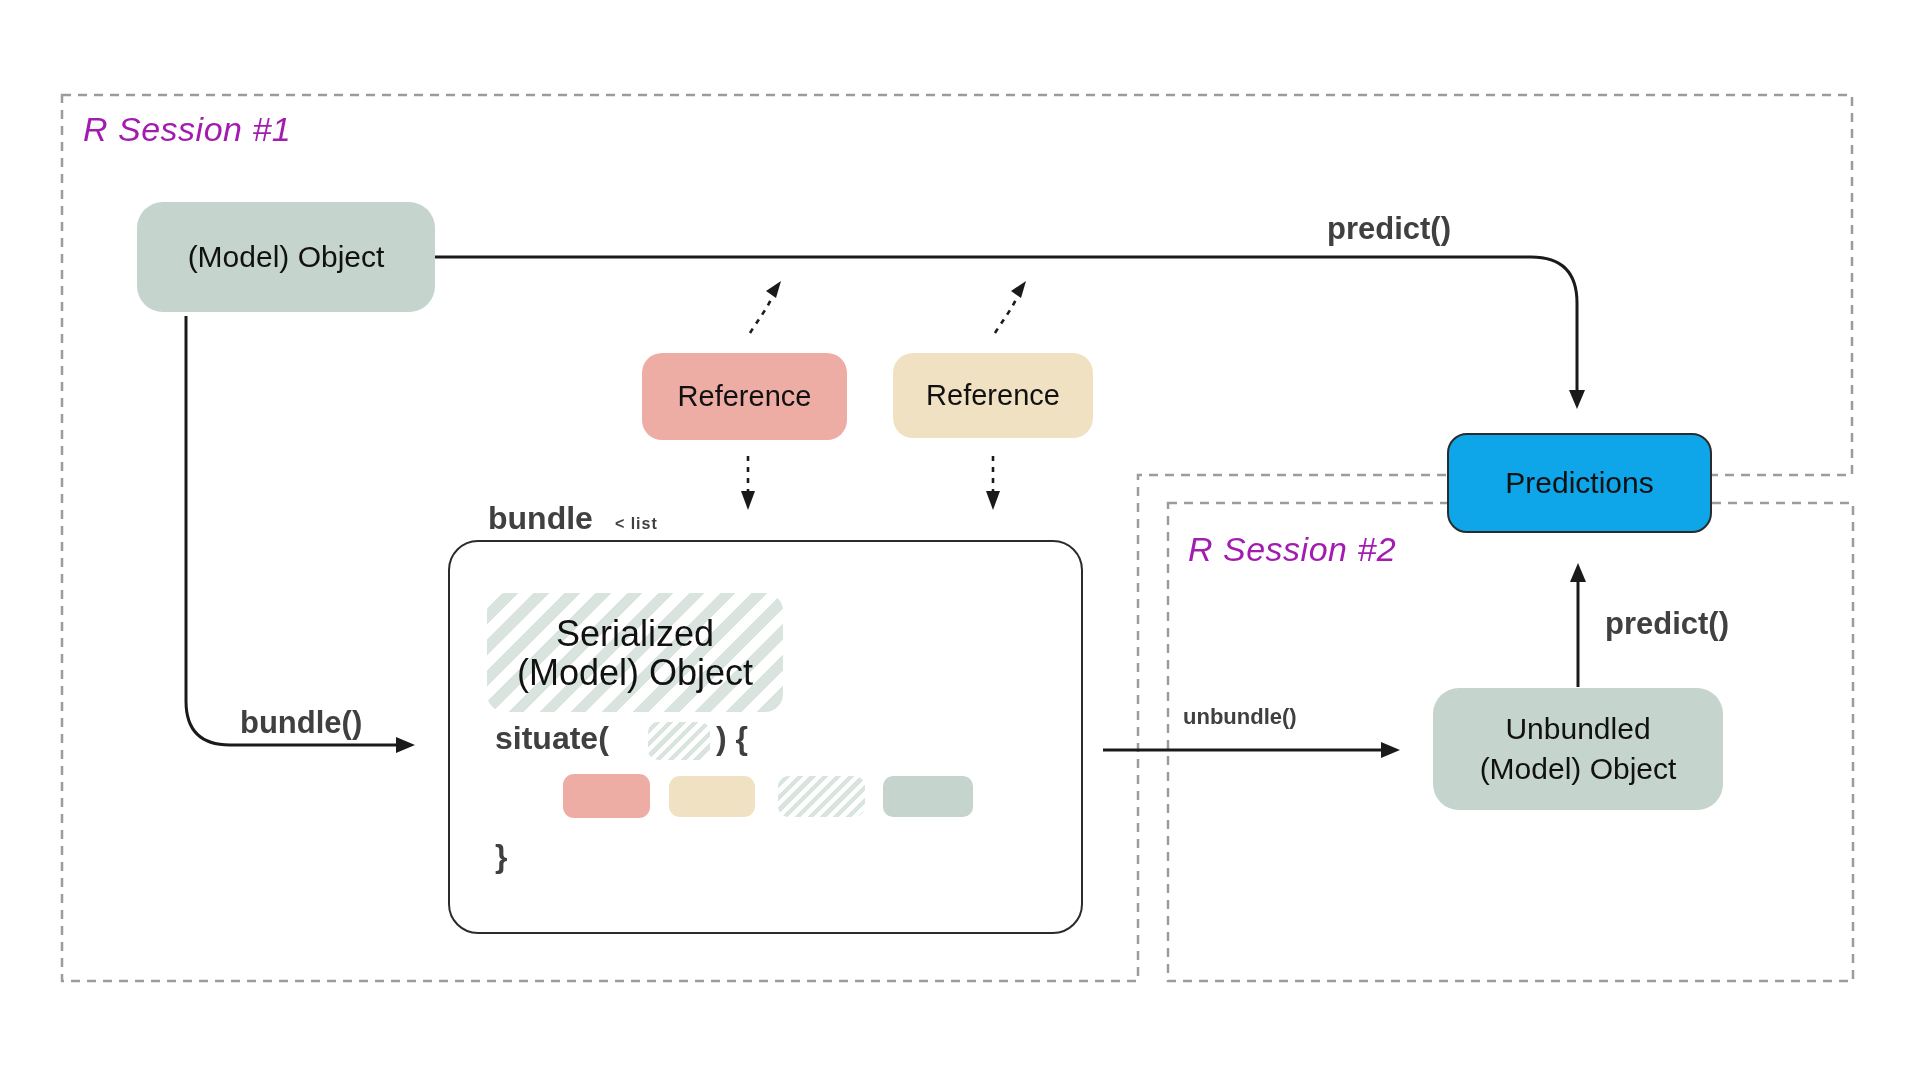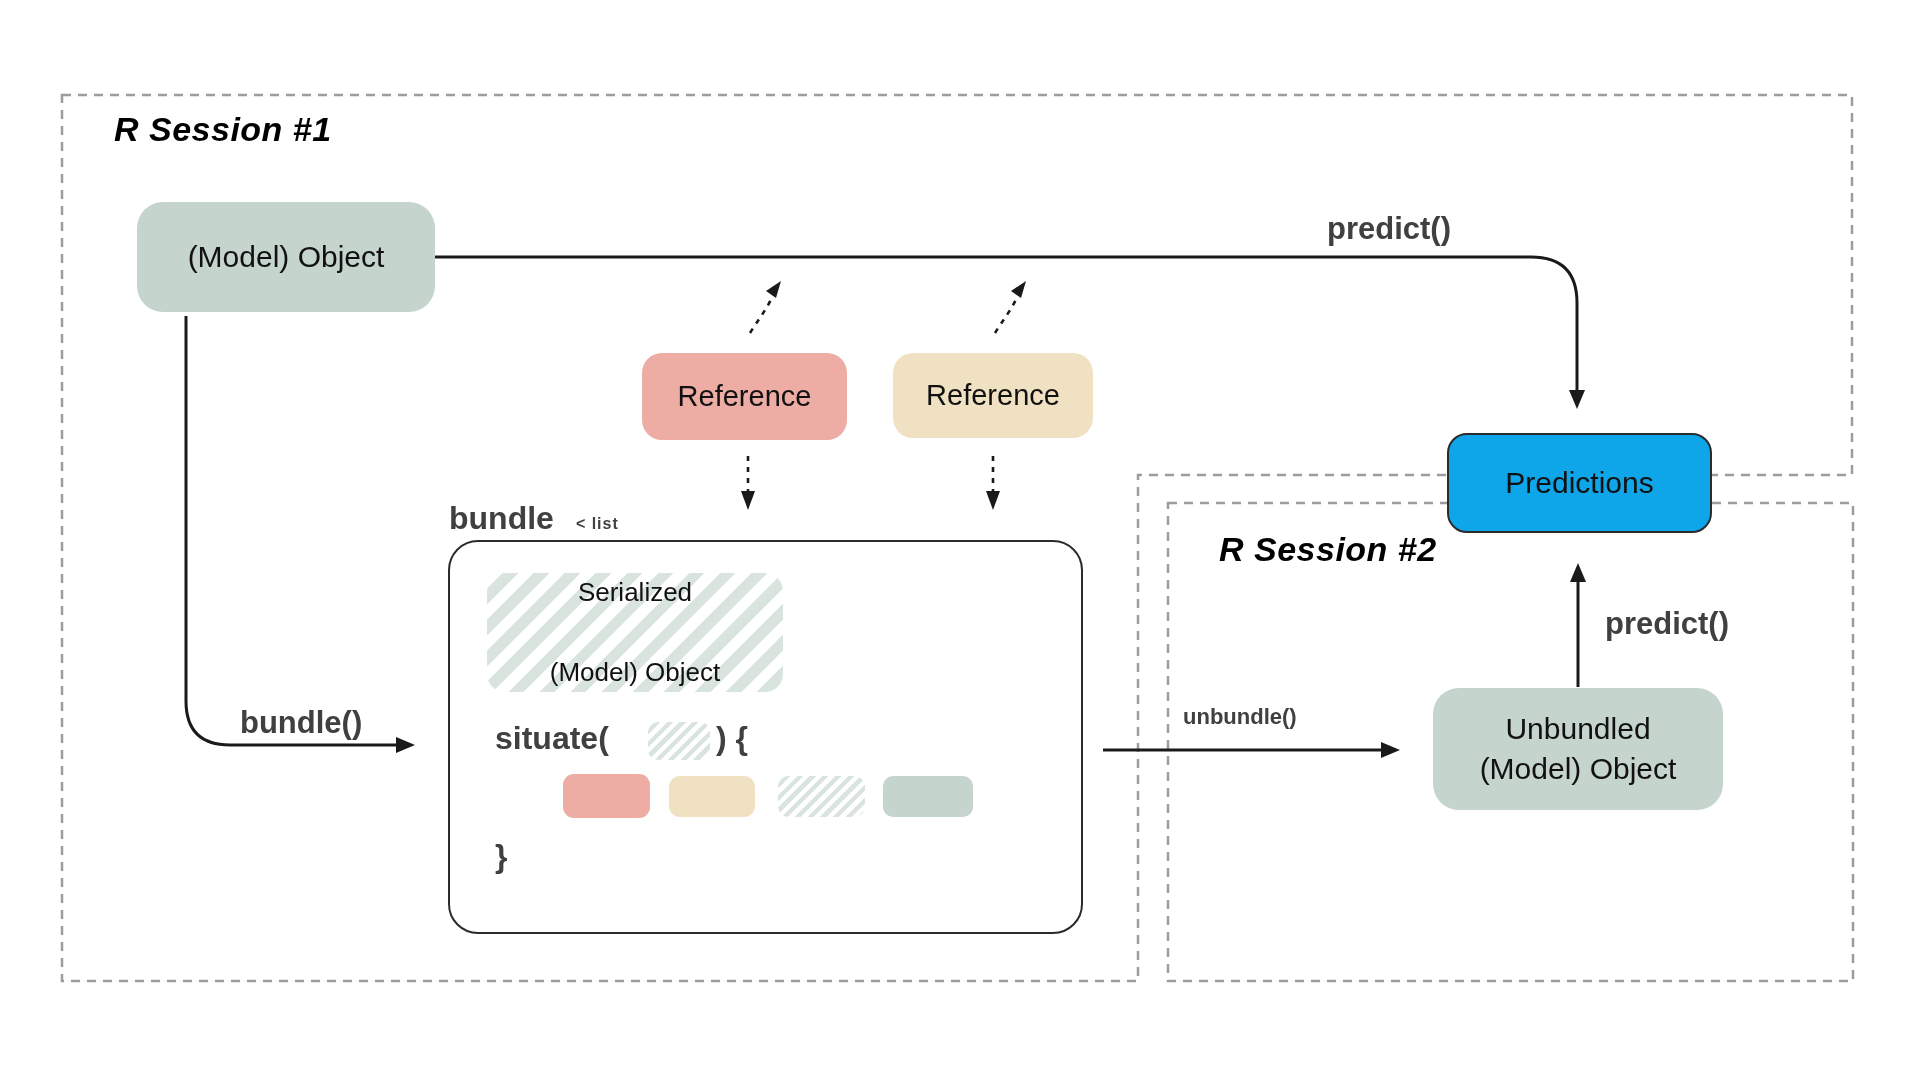--- a/index.html
+++ b/index.html
@@ -23,8 +23,8 @@
   .ah{fill:var(--ink);stroke:none;}
 
   .session-label{
-    position:absolute;font-size:34px;font-style:italic;font-weight:700;
-    letter-spacing:0.5px;color:#000000;white-space:nowrap;margin-left:31px;
+    position:absolute;font-size:34px;font-style:italic;font-weight:400;
+    letter-spacing:0.5px;color:#a21caf;white-space:nowrap;
   }
   .node{
     position:absolute;display:flex;flex-direction:column;align-items:center;justify-content:center;

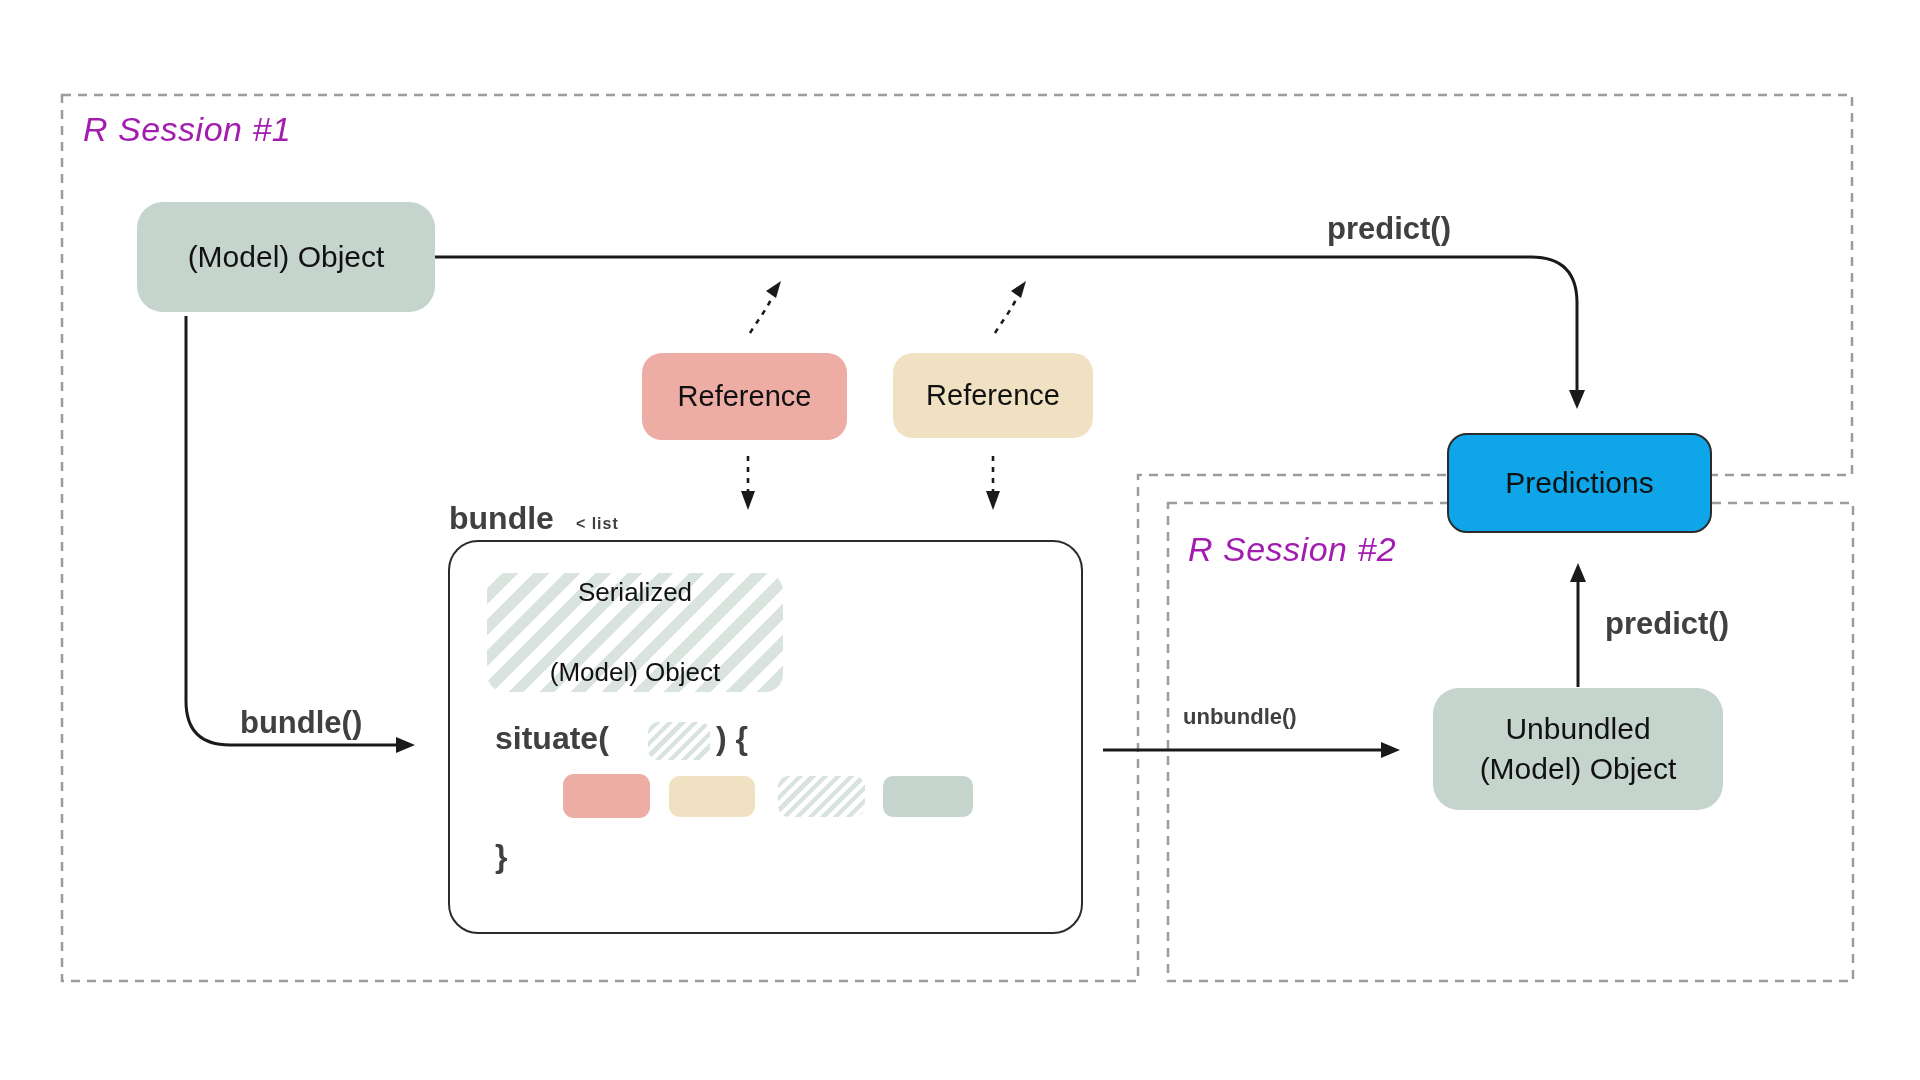--- a/index.html
+++ b/index.html
@@ -58,7 +58,7 @@
   .predict-right{left:1605px;top:606px;font-size:31px;}
   .bundle-fn{left:240px;top:705px;font-size:31px;}
   .unbundle-fn{left:1183px;top:668px;font-size:22px;margin-top:36px;}
-  .bundle-varrow{position:absolute;left:449px;top:500px;display:flex;align-items:baseline;gap:22px;text-align:right;}
+  .bundle-varrow{position:absolute;left:488px;top:500px;display:flex;align-items:baseline;gap:22px;text-align:right;}
   .bundle-var{position:static;font-size:32px;}
   .bundle-type{position:static;font-size:16px;letter-spacing:1px;}
   .situate-open{left:495px;top:720px;font-size:32px;}

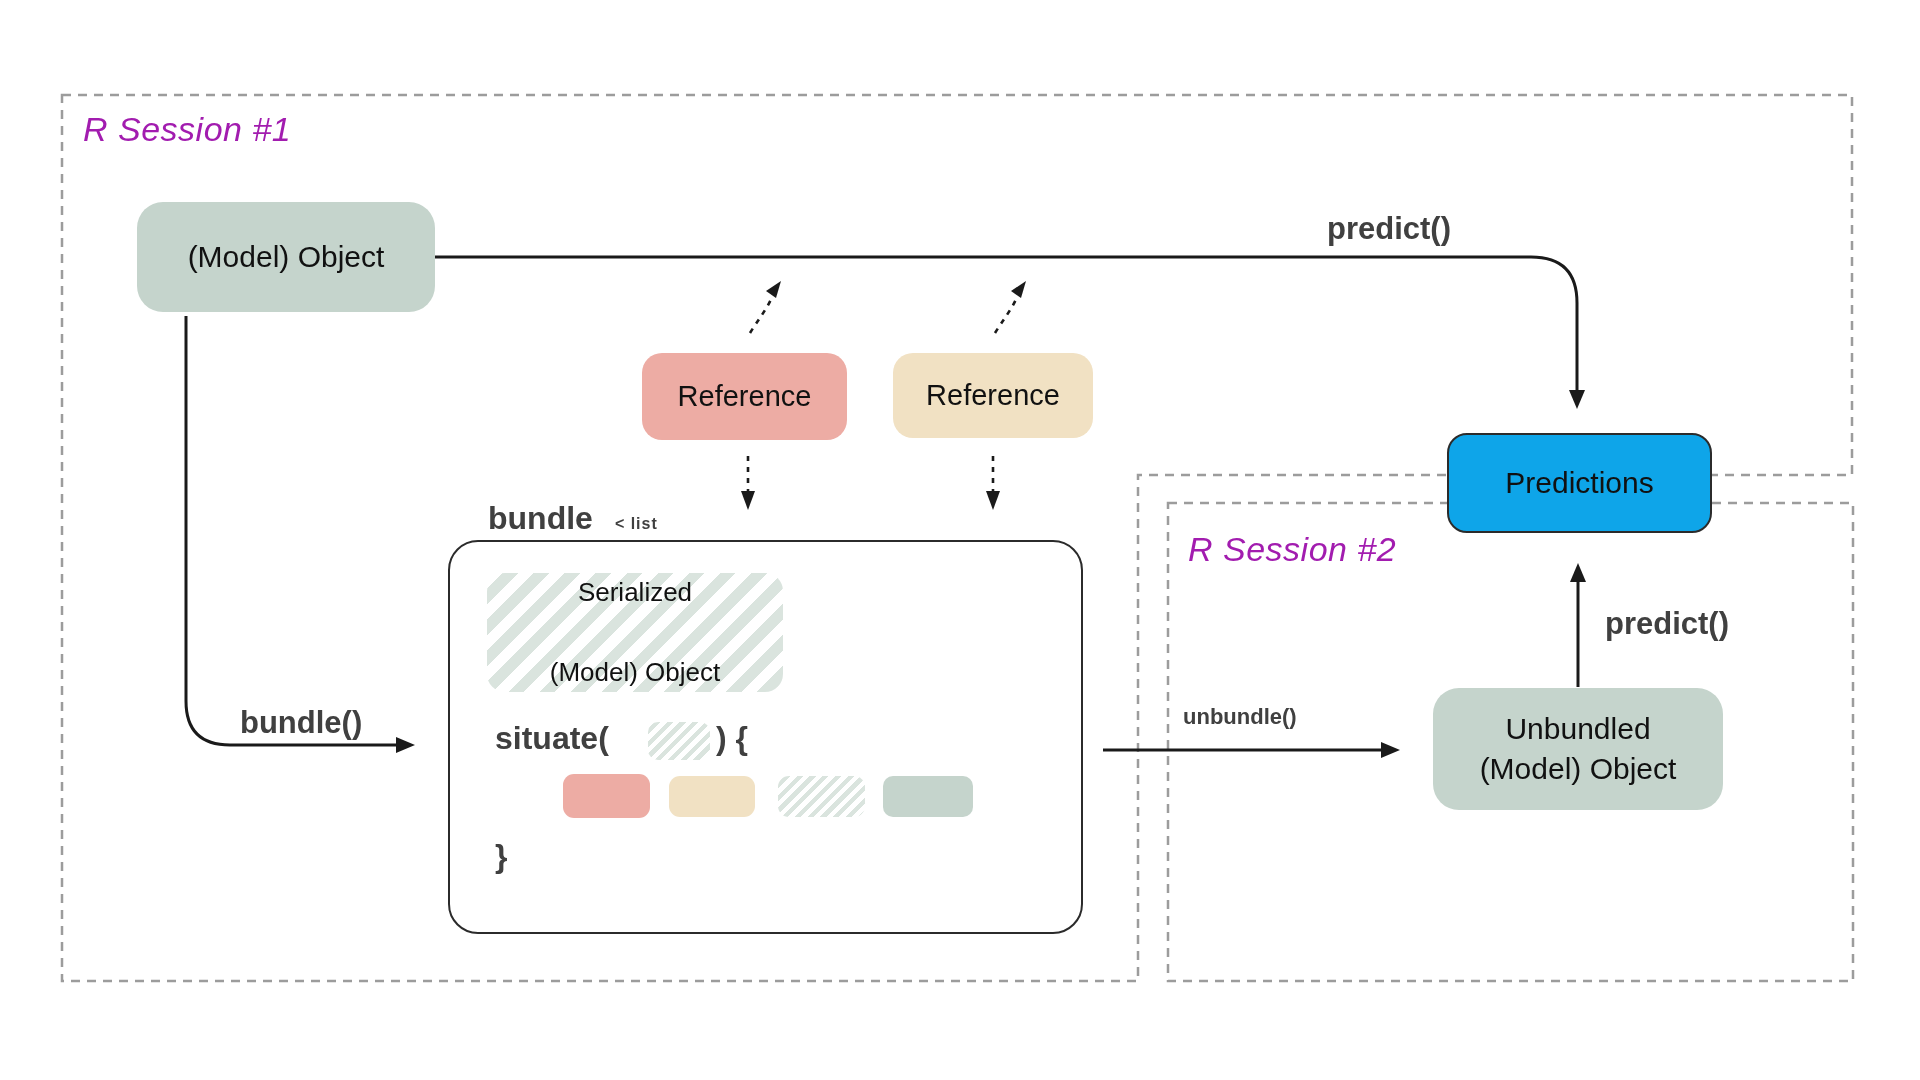--- a/index.html
+++ b/index.html
@@ -40,9 +40,8 @@
     background:#fff;border:2px solid #2b2b2b;border-radius:30px;box-sizing:border-box;
   }
   .serialized{
-    left:487px;top:573px;width:296px;height:119px;border-radius:18px;font-size:26px;line-height:39px;
+    left:487px;top:593px;width:296px;height:119px;border-radius:18px;font-size:36px;line-height:39px;
     background:repeating-linear-gradient(135deg,#ffffff 0 11px,var(--stripe) 11px 22px);
-    justify-content:space-between;
   }
   .predictions-box{
     left:1447px;top:433px;width:265px;height:100px;background:#0ea5e9;border:2px solid #2b2b2b;

